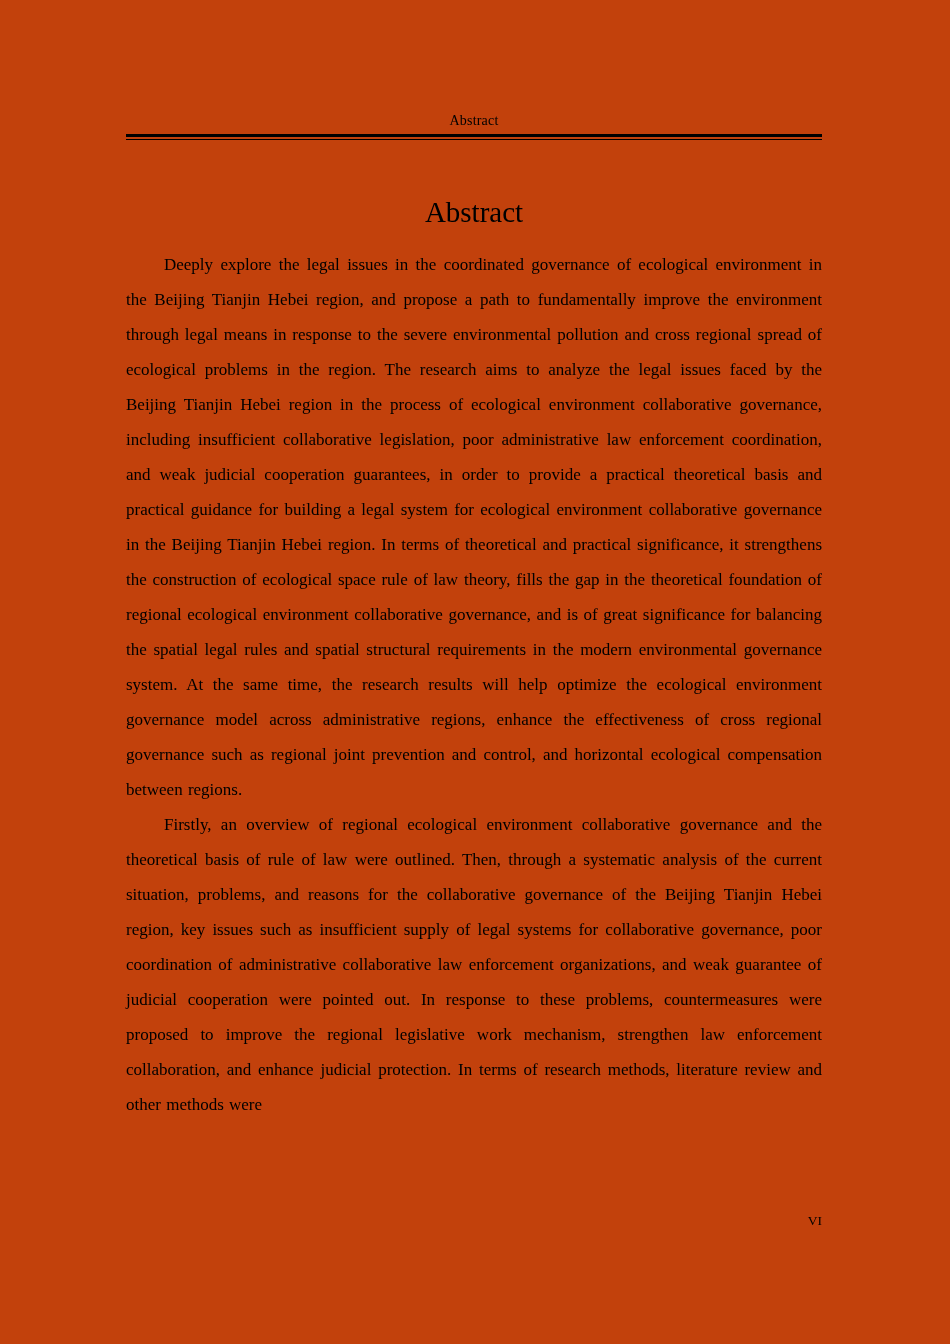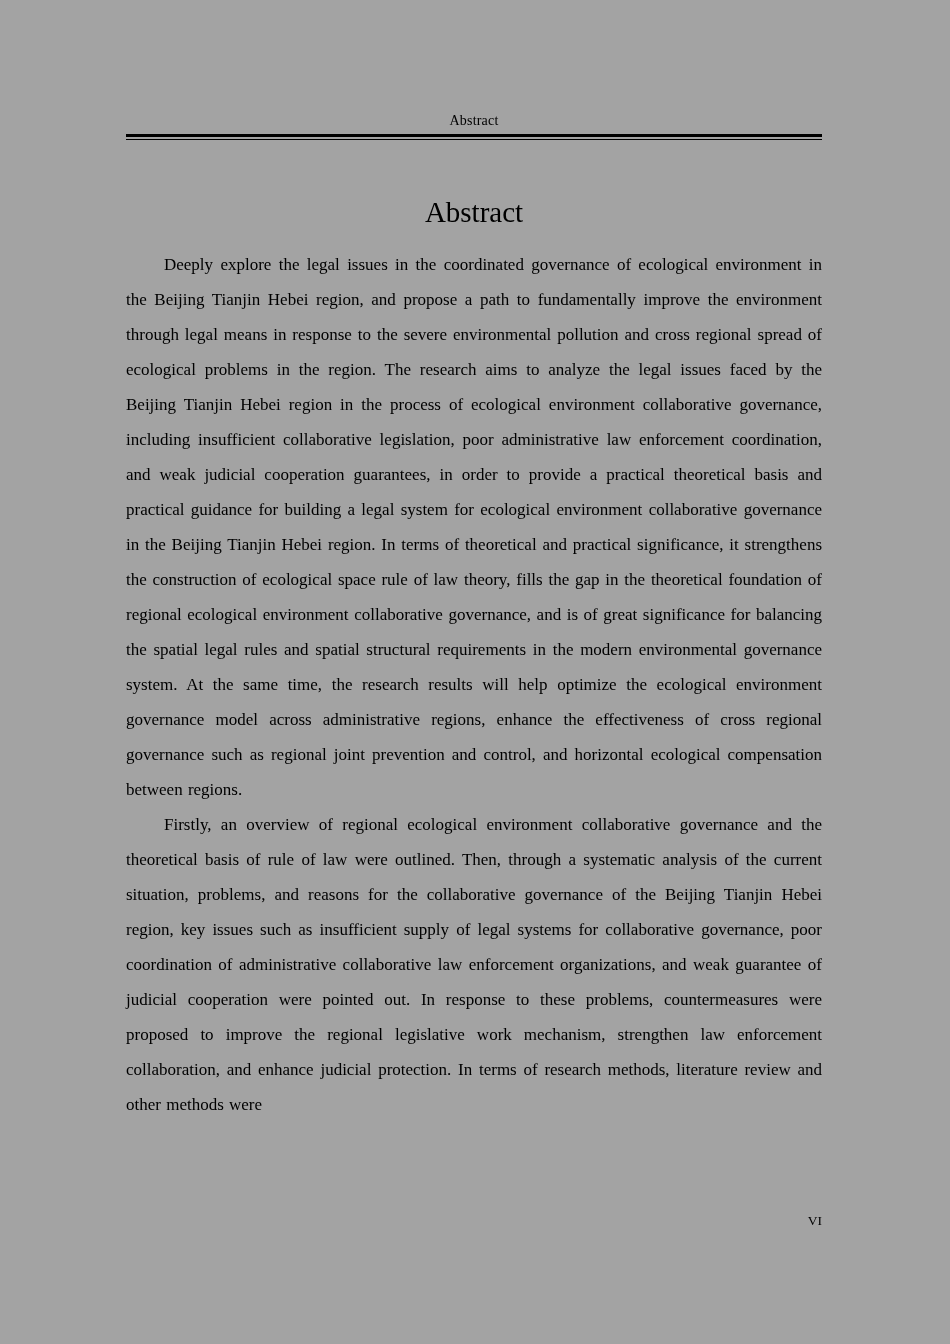--- a/index.html
+++ b/index.html
@@ -12,7 +12,7 @@
     width: 950px;
     height: 1344px;
     margin: 0 auto;
-    background: #a3a3a3;
+    background: #c2410c;
     font-family: "Liberation Serif", "DejaVu Serif", serif;
     color: #000000;
     overflow: hidden;

